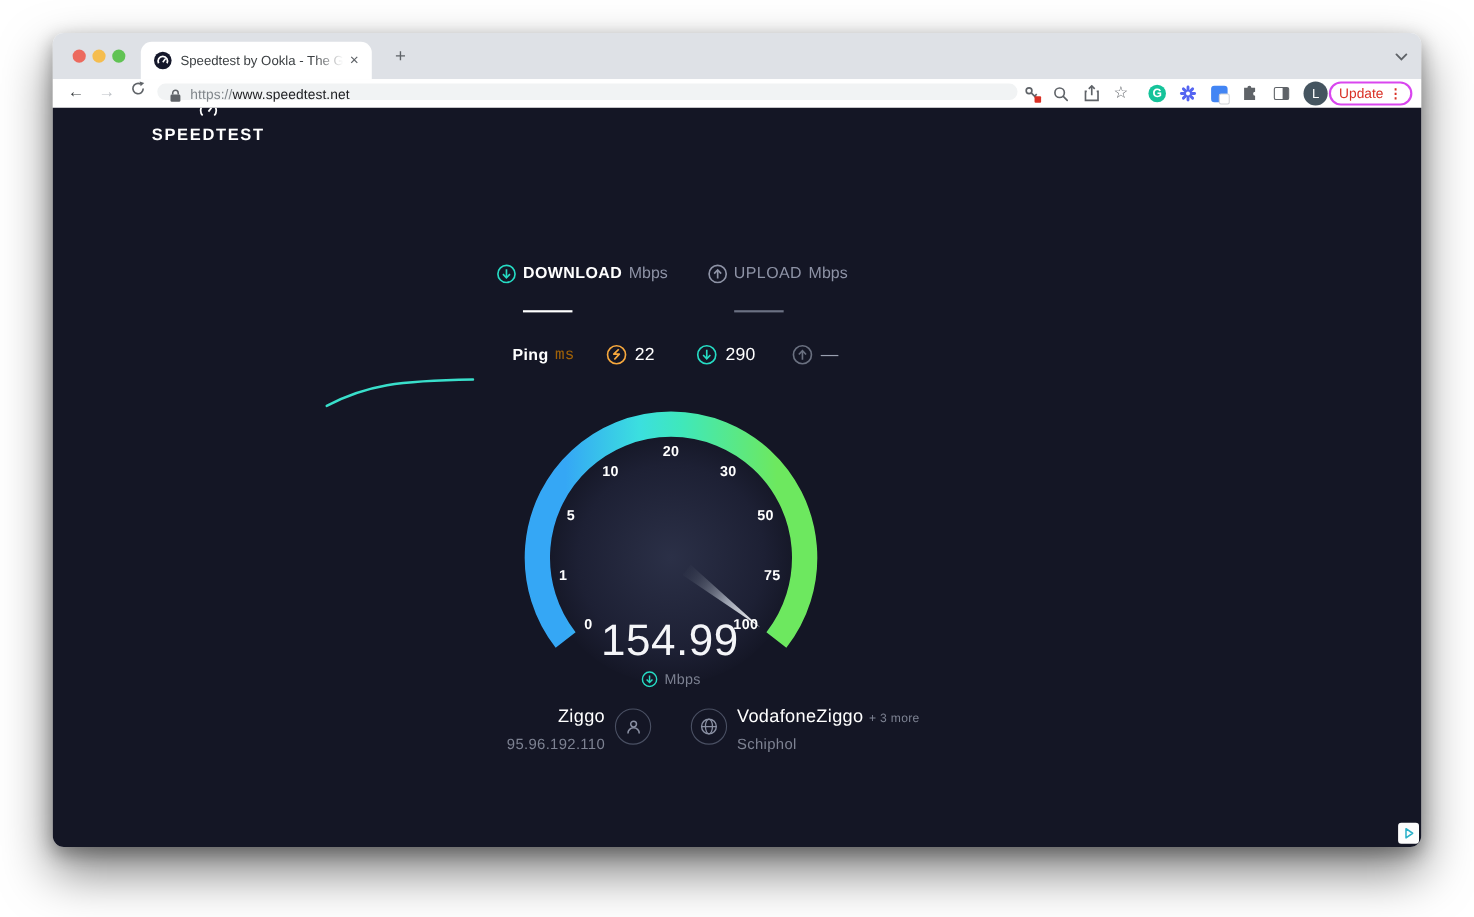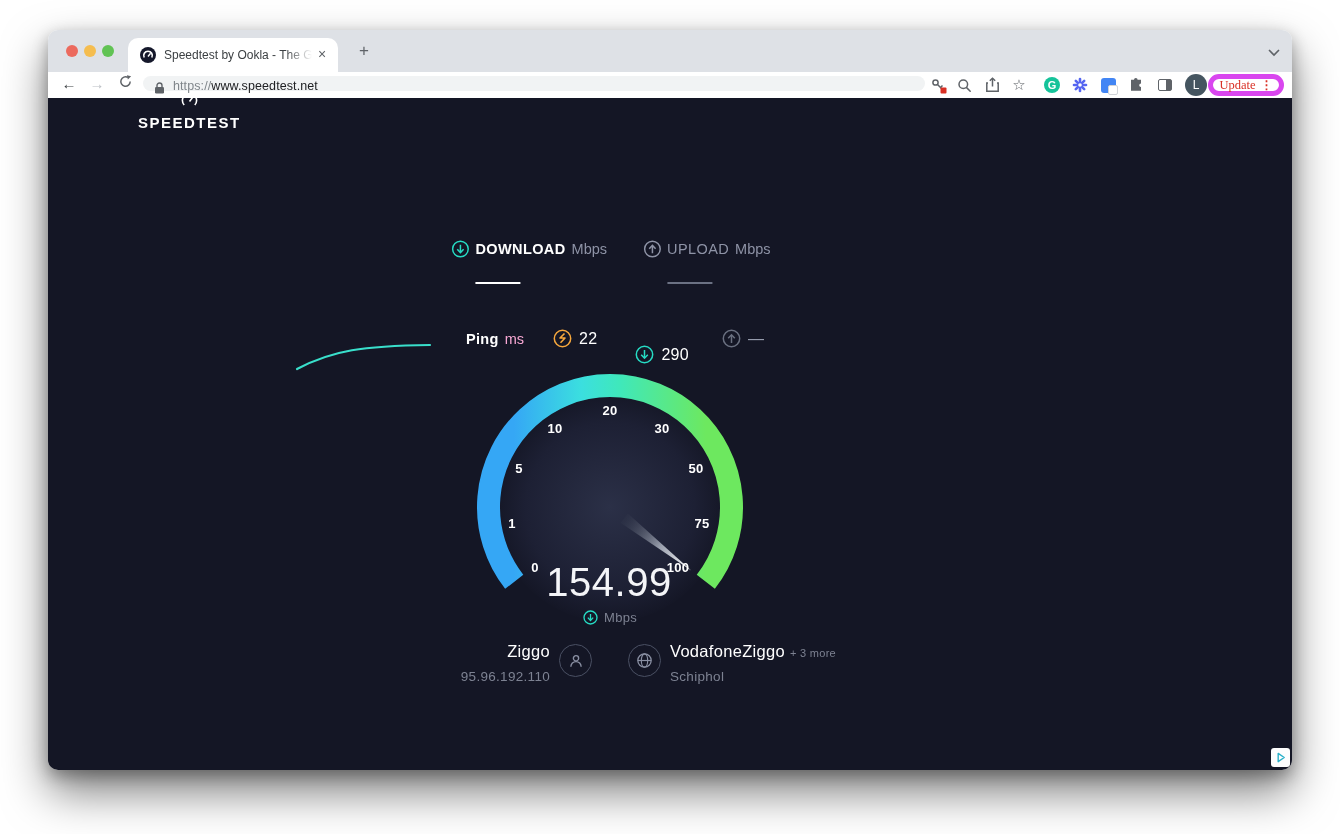--- a/index.html
+++ b/index.html
@@ -35,8 +35,8 @@
   .sidebar-ico { width:14px; height:12px; border:1.6px solid #5f6368; border-radius:2px; position:relative; }
   .sidebar-ico::after { content:""; position:absolute; right:0; top:0; width:5px; height:100%; background:#5f6368; }
   .avatar { position:absolute; left:1137px; top:2px; width:22px; height:22px; border-radius:50%; background:#455560; color:#fff; font-size:12px; text-align:center; line-height:22px; }
-  .update { position:absolute; right:8px; top:2px; width:76px; height:22px; border:5px solid #d946ef; border-radius:11px; background:#fff; color:#d93025;
-            font-size:12.5px; display:flex; align-items:center; justify-content:center; gap:5px;font-family:Liberation Serif, serif; }
+  .update { position:absolute; right:8px; top:2px; width:76px; height:22px; border:2px solid #d946ef; border-radius:11px; background:#fff; color:#d93025;
+            font-size:12.5px; display:flex; align-items:center; justify-content:center; gap:5px; }
   .update .dots { font-size:12px; font-weight:bold; }
 
   

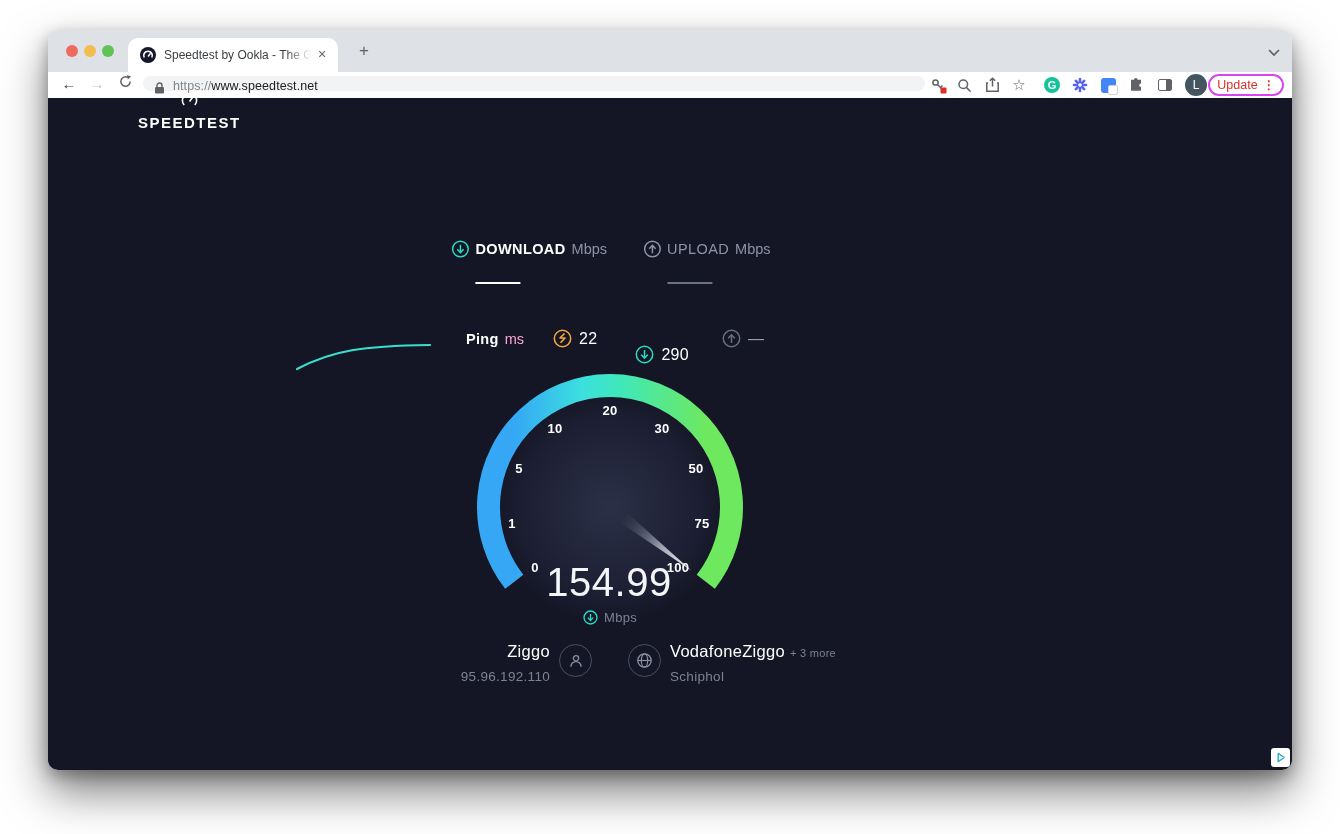--- a/index.html
+++ b/index.html
@@ -58,7 +58,7 @@
 
   .ping-row { position:absolute; left:418px; top:215px; display:flex; align-items:center; font-size:14.5px; }
   .ping-row .plabel { color:#fff; font-weight:bold; letter-spacing:.3px; }
-  .ping-row .punit { color:#f9a8d4; margin-left:6px; }
+  .ping-row .punit { color:#a16207; margin-left:6px;font-family:Liberation Mono, monospace; }
   .metric { display:flex; align-items:center; gap:7px; }
   .metric .val { color:#fff; font-size:16px; letter-spacing:.3px; }
   .metric .val.dim { color:#9aa0b0; }

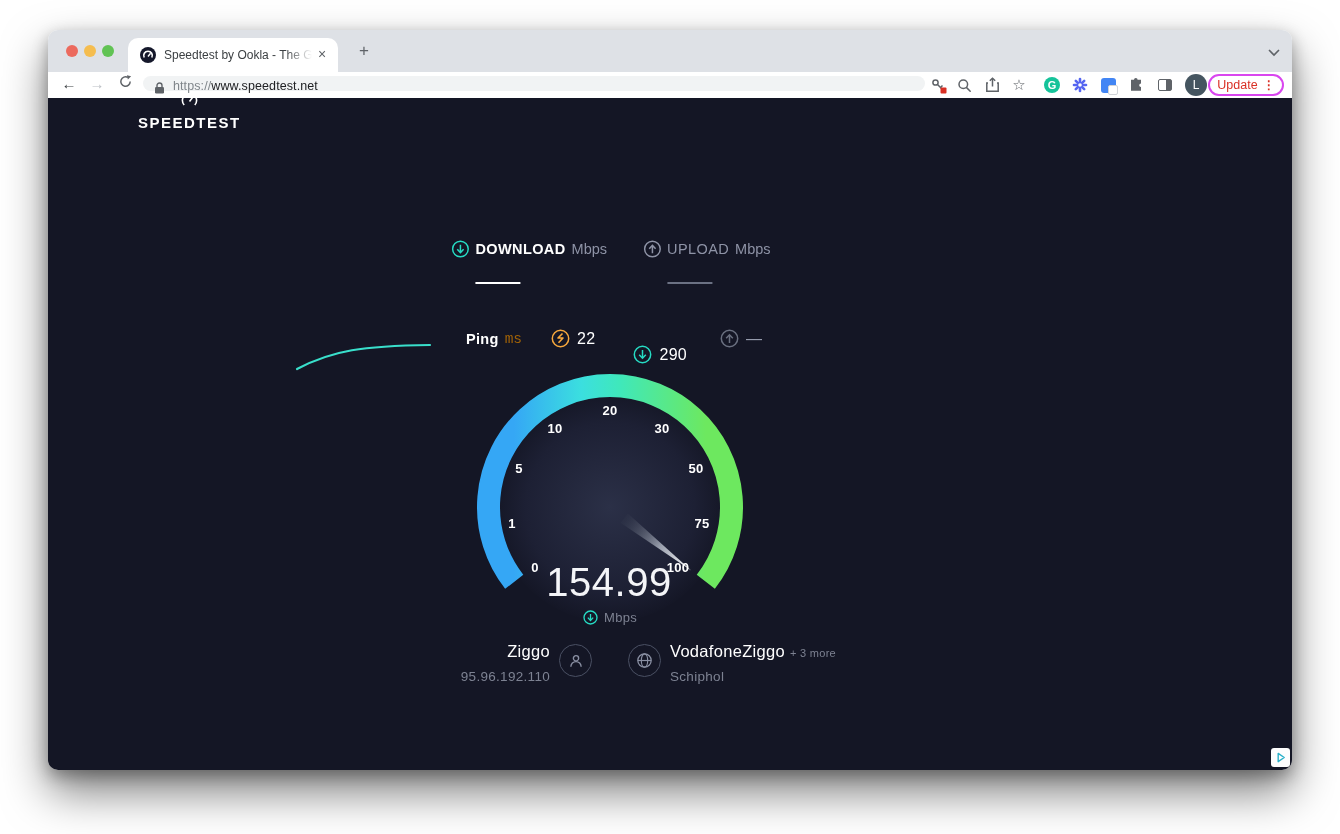--- a/index.html
+++ b/index.html
@@ -62,7 +62,7 @@
   .metric { display:flex; align-items:center; gap:7px; }
   .metric .val { color:#fff; font-size:16px; letter-spacing:.3px; }
   .metric .val.dim { color:#9aa0b0; }
-  .m1 { margin-left:29px; } .m2 { margin-left:38px;margin-top:32px; } .m3 { margin-left:33px; }
+  .m1 { margin-left:29px; } .m2 { margin-left:38px; } .m3 { margin-left:33px; }
 
   .trace { position:absolute; left:240px; top:234px; }
 

